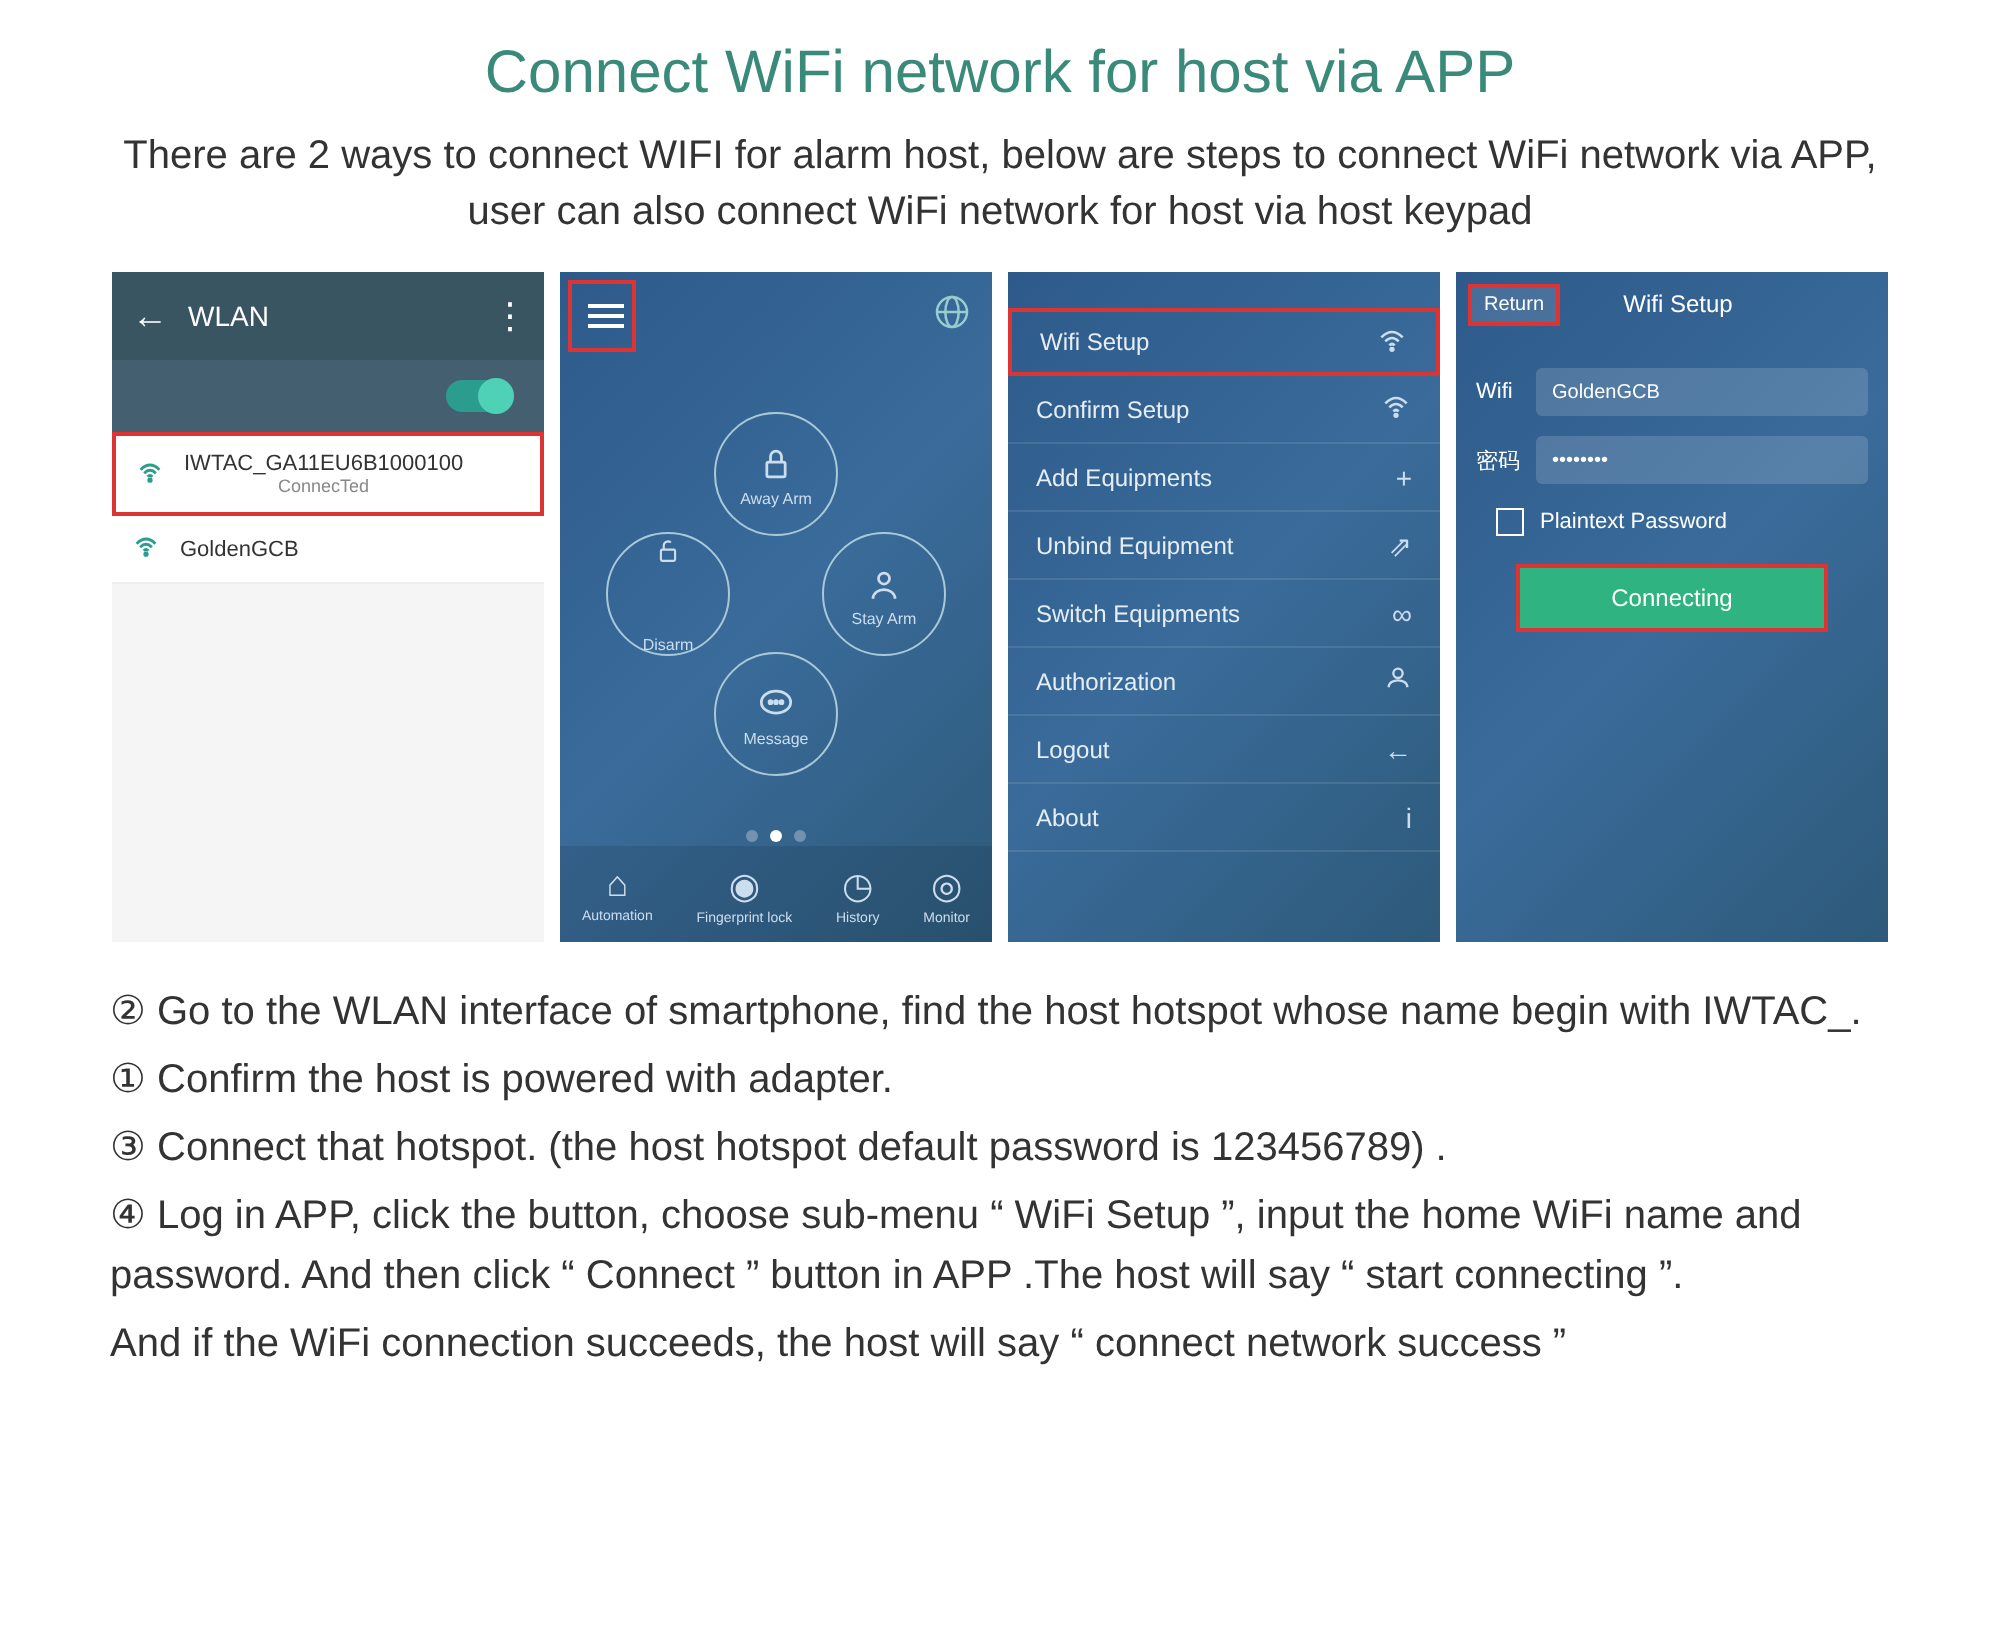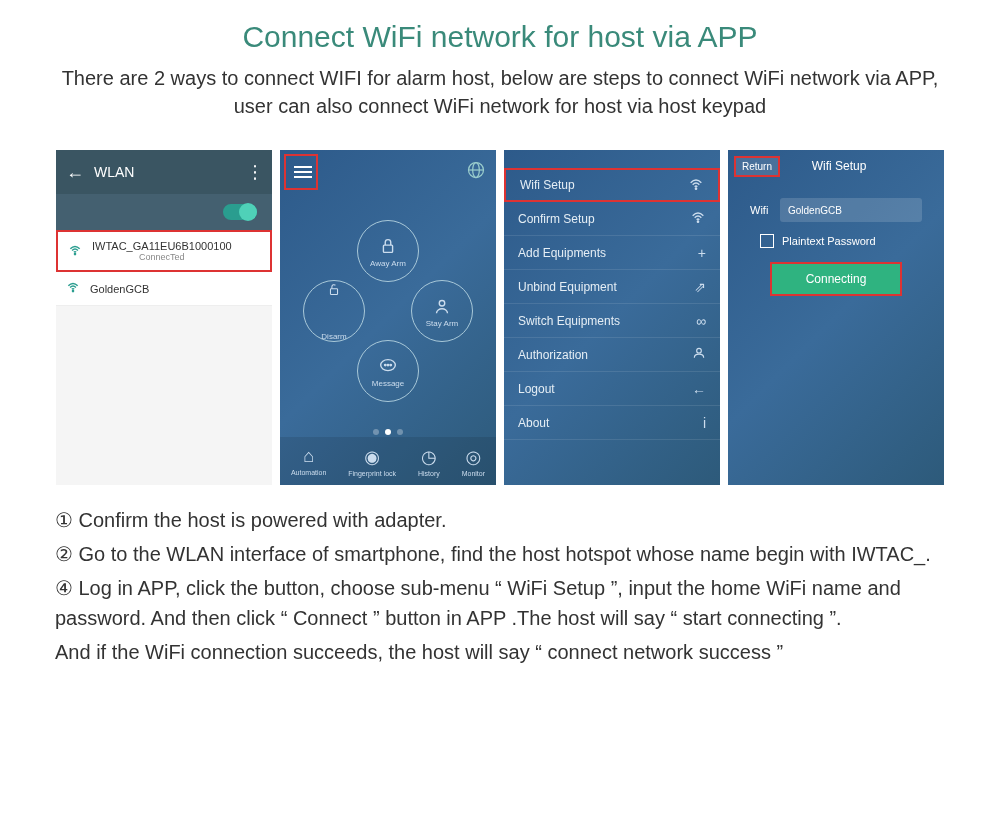--- a/index.html
+++ b/index.html
@@ -5,7 +5,7 @@
   * { box-sizing: border-box; margin: 0; padding: 0; }
   body { font-family: Arial, sans-serif; width: 1000px; height: 815px; background: #fff; }
   .title { text-align: center; color: #3a8a7a; font-size: 30px; font-weight: normal; padding-top: 20px; }
-  .subtitle { text-align: center; color: #333; font-size: 20px; padding: 10px 40px 30px; line-height: 1.4; }
+  .subtitle { text-align: center; color: #333; font-size: 20px; padding: 10px 40px 16px; line-height: 1.4; }
   .screens { display: flex; justify-content: center; gap: 8px; padding: 0 50px; }
   .screen { width: 216px; height: 335px; background: linear-gradient(135deg, #2d5a8a 0%, #3a6b9a 50%, #2d5a7a 100%); position: relative; color: #fff; font-size: 11px; overflow: hidden; }
   

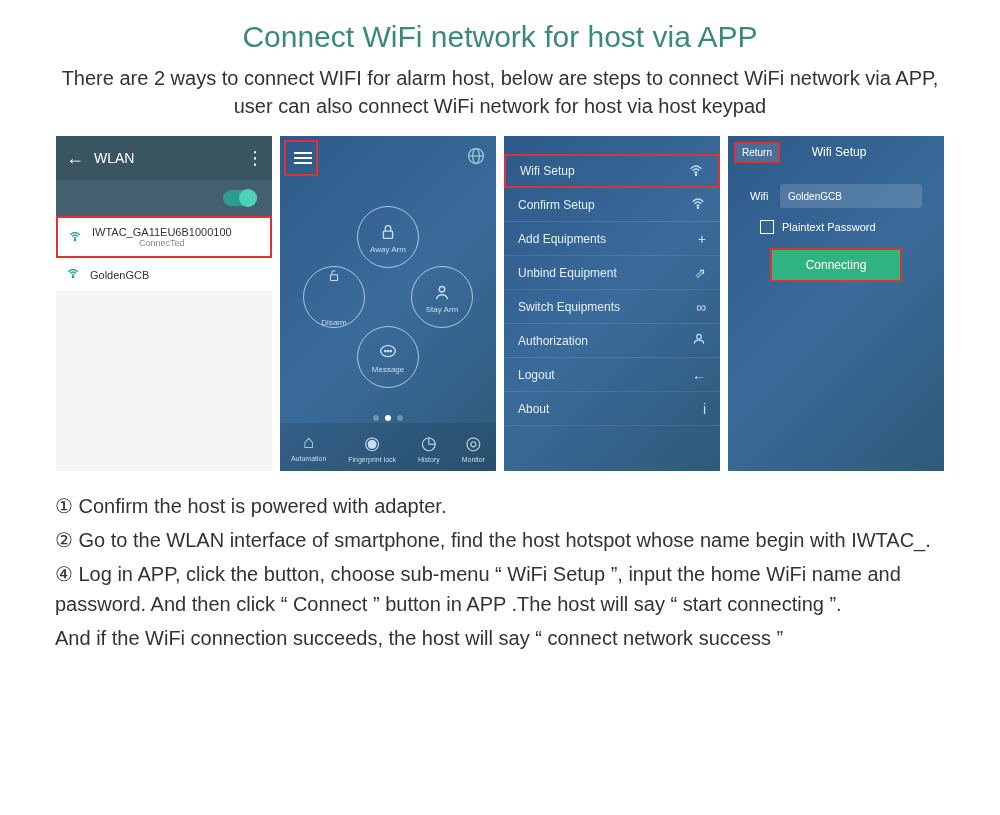--- a/index.html
+++ b/index.html
@@ -52,7 +52,7 @@
   .s4-header { height: 32px; display: flex; align-items: center; padding: 0 6px; }
   .return-btn { background: rgba(255,255,255,0.12); border: 2px solid #d33; padding: 3px 6px; font-size: 10px; color: #fff; }
   .s4-title { flex: 1; text-align: center; font-size: 12px; margin-left: -40px; }
-  .form { padding: 16px 22px; }
+  .form { padding: 16px 10px; }
   .form-row { display: flex; align-items: center; margin-bottom: 10px; }
   .form-label { width: 30px; font-size: 11px; color: #fff; }
   .form-input { flex: 1; height: 24px; background: rgba(255,255,255,0.15); border-radius: 3px; padding: 0 8px; font-size: 10px; color: #fff; display: flex; align-items: center; }

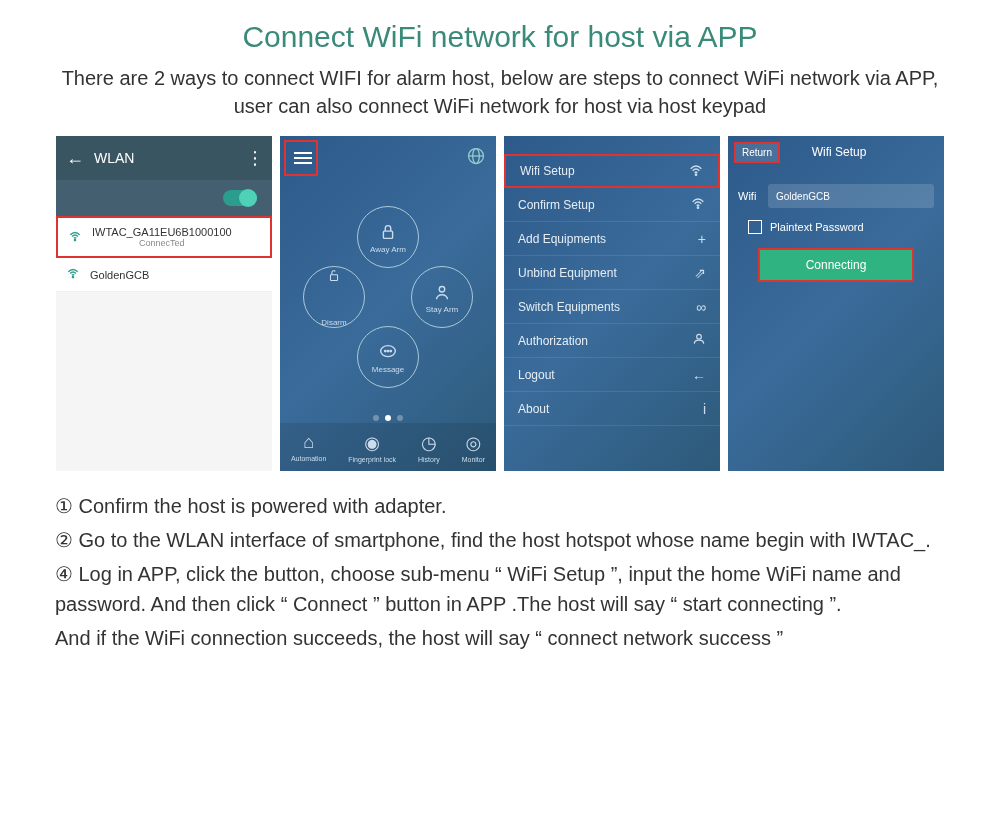--- a/index.html
+++ b/index.html
@@ -248,6 +248,10 @@
         <div class="form-label">Wifi</div>
         <div class="form-input">GoldenGCB</div>
       </div>
+      <div class="form-row">
+        <div class="form-label">密码</div>
+        <div class="form-input">••••••••</div>
+      </div>
       <div class="checkbox-row">
         <div class="checkbox"></div>
         <span>Plaintext Password</span>

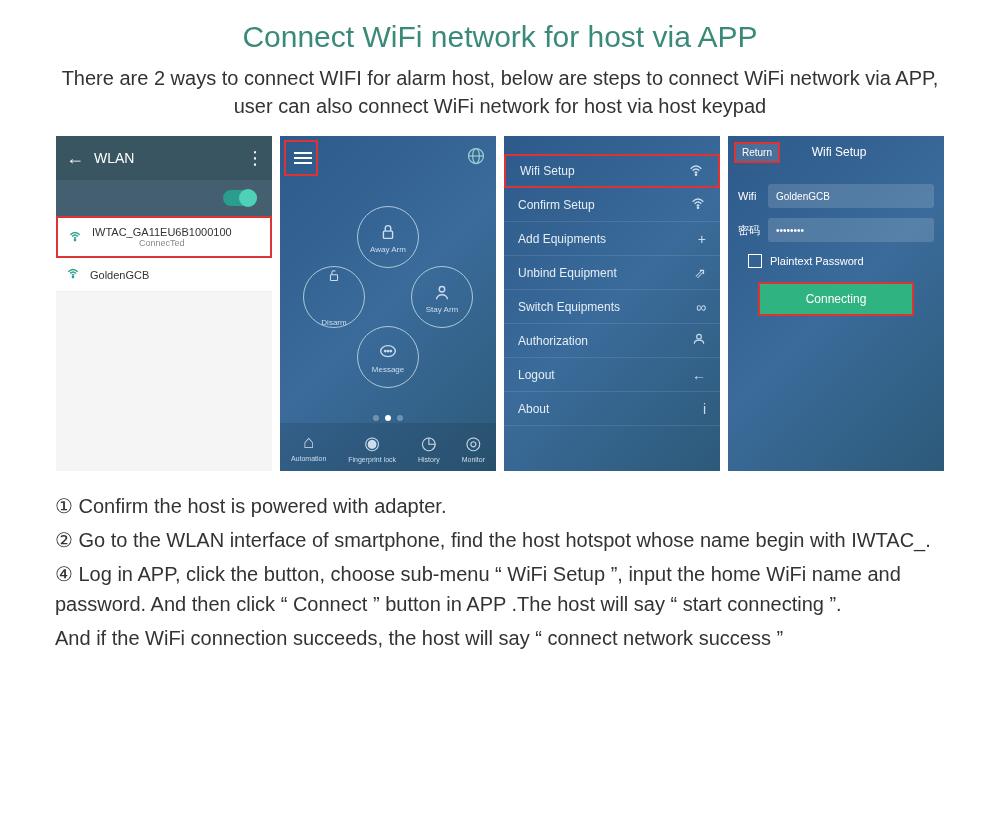--- a/index.html
+++ b/index.html
@@ -263,8 +263,8 @@
 </div>
 
 <div class="instructions">
+  <div class="step"><span class="num">②</span> <span>Go to the WLAN interface of smartphone, find the host hotspot whose name begin with IWTAC_.</span></div>
   <div class="step"><span class="num">①</span> <span>Confirm the host is powered with adapter.</span></div>
-  <div class="step"><span class="num">②</span> <span>Go to the WLAN interface of smartphone, find the host hotspot whose name begin with IWTAC_.</span></div>
   <div class="step"><span class="num">④</span> <span>Log in APP, click the      button, choose sub-menu “ WiFi Setup ”, input the home WiFi name and password. And then click “ Connect ” button in APP .The host will say “  start connecting ”.</span></div>
   <div class="final">And if the WiFi connection succeeds, the host will say “ connect network success ”</div>
 </div>

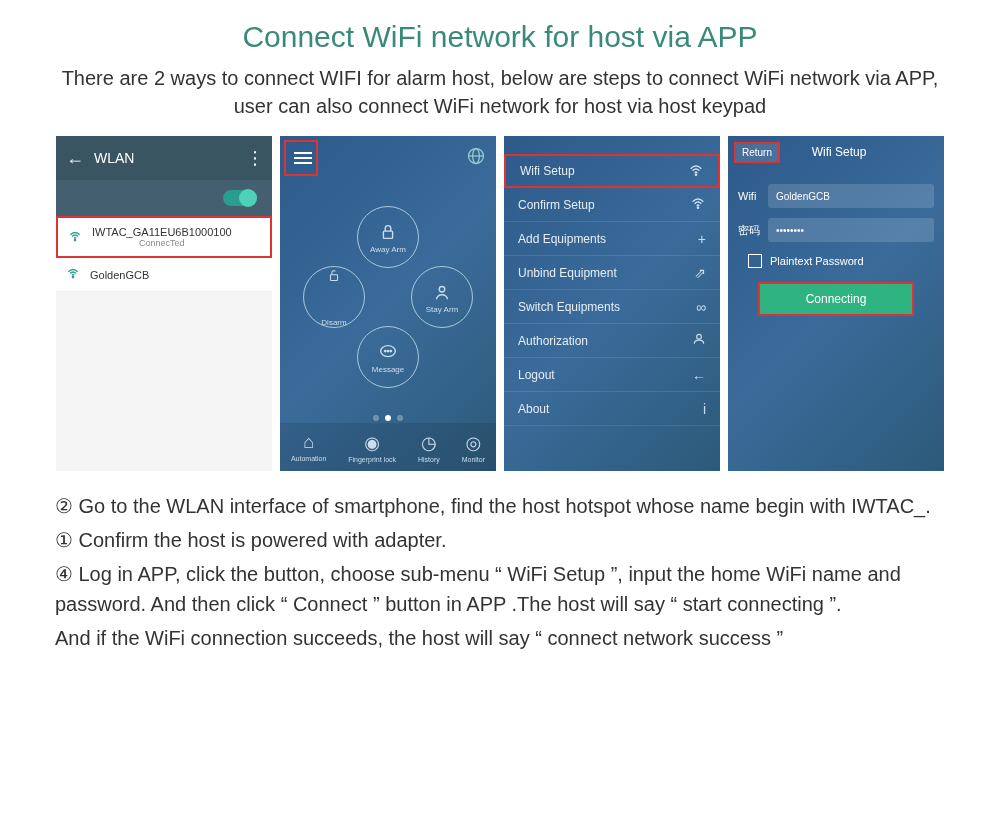--- a/index.html
+++ b/index.html
@@ -265,6 +265,7 @@
 <div class="instructions">
   <div class="step"><span class="num">②</span> <span>Go to the WLAN interface of smartphone, find the host hotspot whose name begin with IWTAC_.</span></div>
   <div class="step"><span class="num">①</span> <span>Confirm the host is powered with adapter.</span></div>
+  <div class="step"><span class="num">③</span> <span>Connect that hotspot. (the host hotspot default password is 123456789) .</span></div>
   <div class="step"><span class="num">④</span> <span>Log in APP, click the      button, choose sub-menu “ WiFi Setup ”, input the home WiFi name and password. And then click “ Connect ” button in APP .The host will say “  start connecting ”.</span></div>
   <div class="final">And if the WiFi connection succeeds, the host will say “ connect network success ”</div>
 </div>

